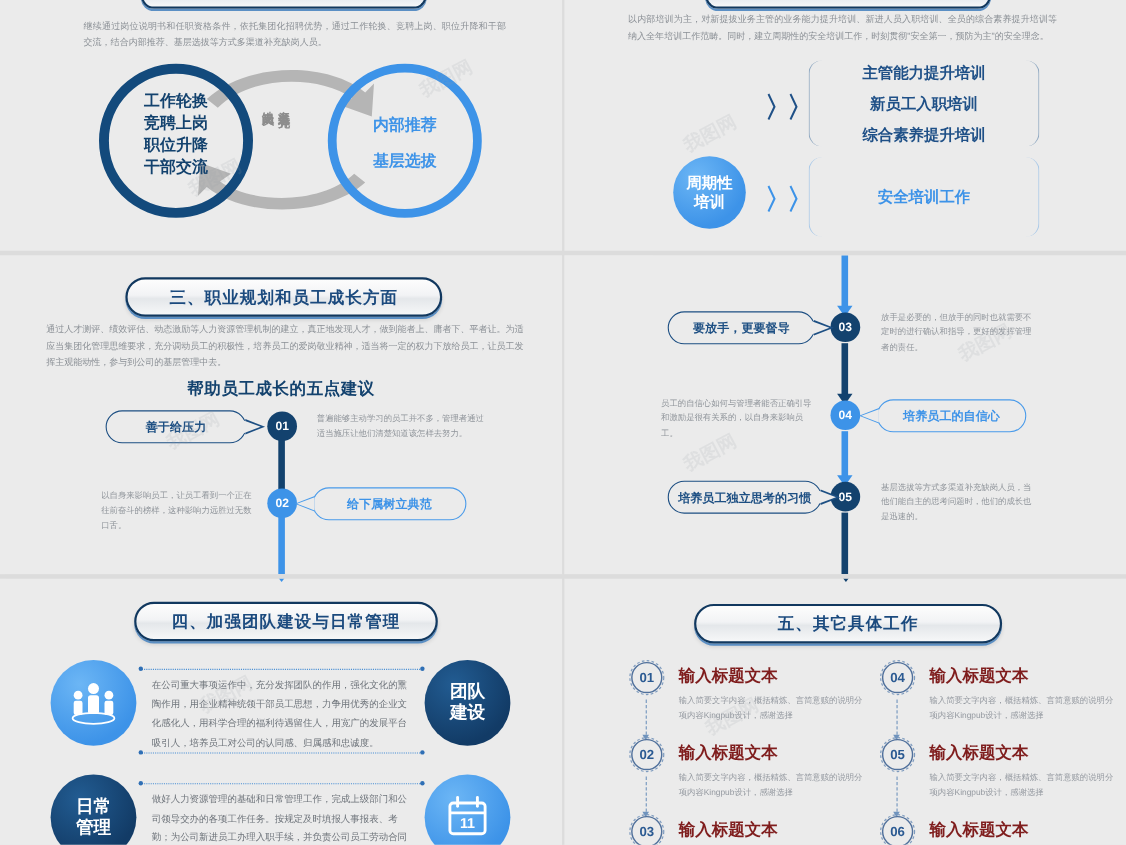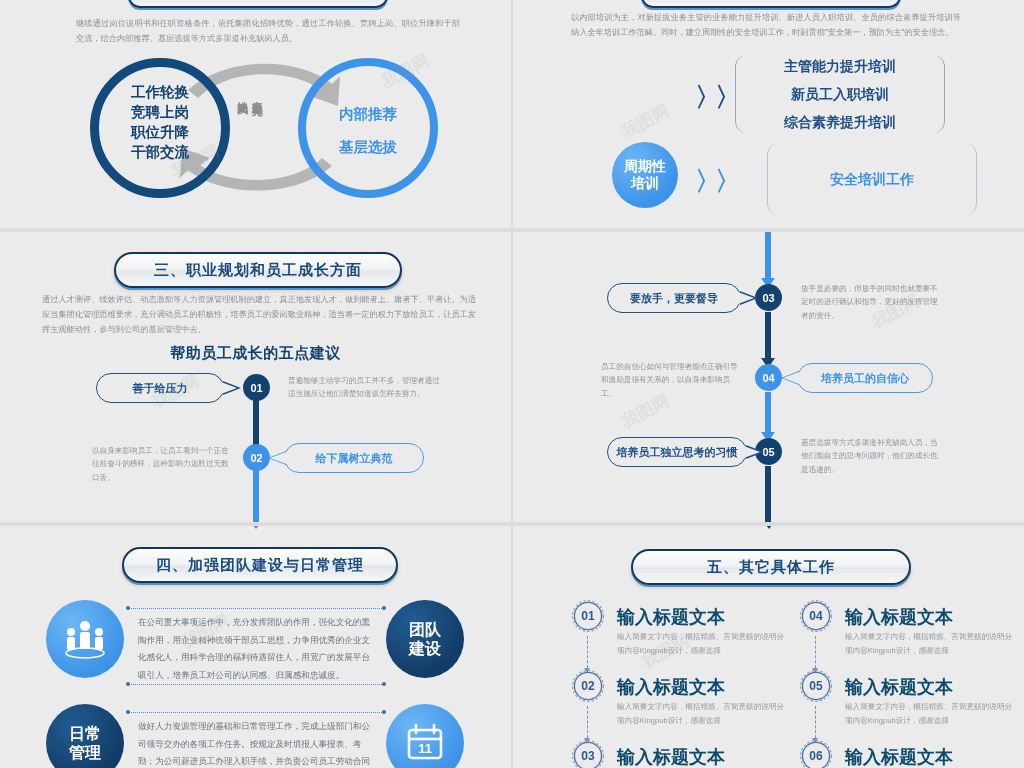--- a/index.html
+++ b/index.html
@@ -156,7 +156,7 @@
 培训</span>
     </div>
     <div class="chev" style="left:182px;top:164px;color:#3d93e8;">〉〉</div>
-    <div class="brk" style="left:222px;top:143px;width:210px;height:72px;border-color:#a8c8e8;margin-left:32px;">
+    <div class="brk" style="left:222px;top:143px;width:210px;height:72px;border-color:#a8c8e8;">
       <div class="brk-row" style="color:#3d93e8;">安全培训工作</div>
     </div>
   </div>

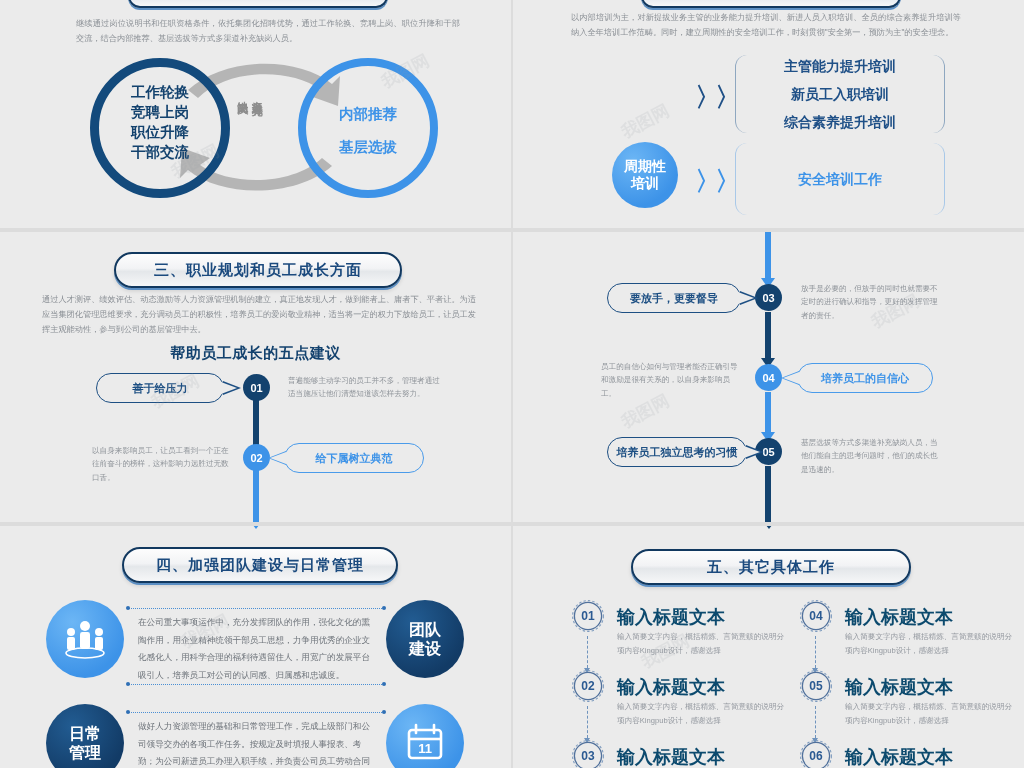--- a/index.html
+++ b/index.html
@@ -91,7 +91,7 @@
   .badge{position:absolute;width:34px;height:34px;display:flex;align-items:center;justify-content:center;}
   .badge svg{position:absolute;left:0;top:0;}
   .badge span{position:relative;font-size:12px;font-weight:bold;color:#2b5a92;}
-  .br-title{position:absolute;font-size:18px;font-weight:bold;color:#0c4a6e;}
+  .br-title{position:absolute;font-size:15px;font-weight:bold;color:#7f1d1d;}
   .br-desc{position:absolute;font-size:7.6px;line-height:1.85;color:#9499a0;width:170px;}
   .br-conn{position:absolute;width:0;border-left:1.4px dashed #6f93bd;}
   .br-conn-arrow{position:absolute;width:0;height:0;border-left:3.5px solid transparent;

